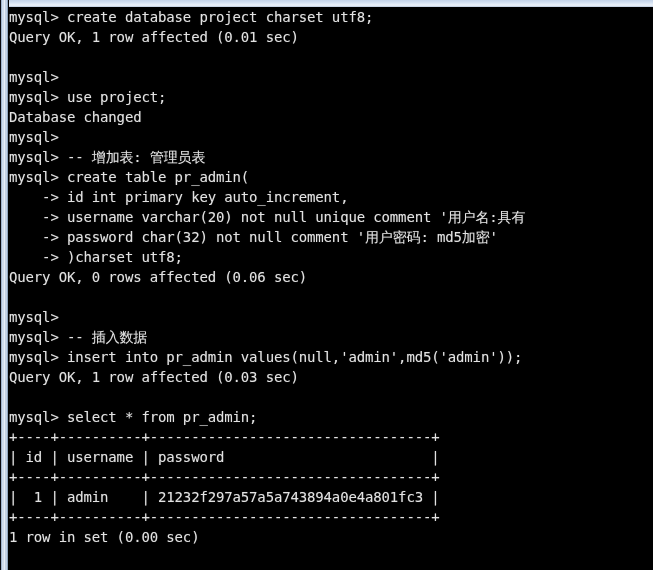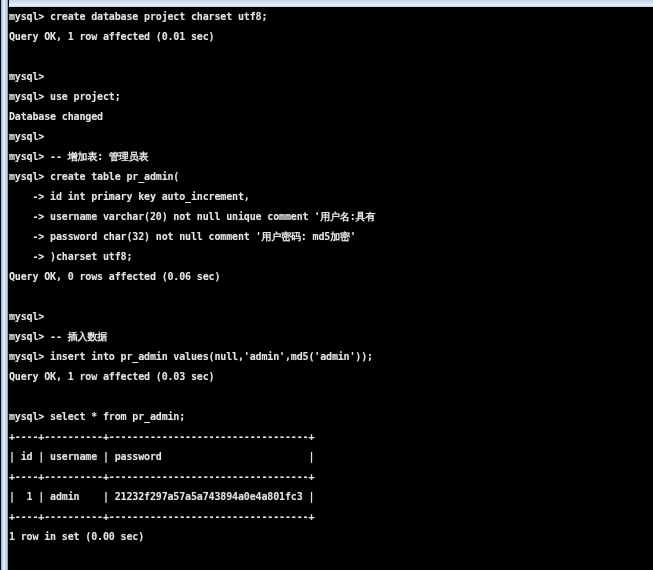--- a/index.html
+++ b/index.html
@@ -68,11 +68,11 @@
     padding: 0;
     color: #d8d8d8;
     font-family: "DejaVu Sans Mono", "Liberation Mono", monospace;
-    font-size: 10px;
+    font-size: 14px;
     line-height: 20px;
     letter-spacing: -0.15px;
     white-space: pre;
-    font-weight: 700;
+    font-weight: 400;
     text-shadow: 0 0 1px rgba(200,200,200,0.35);
   }
 

